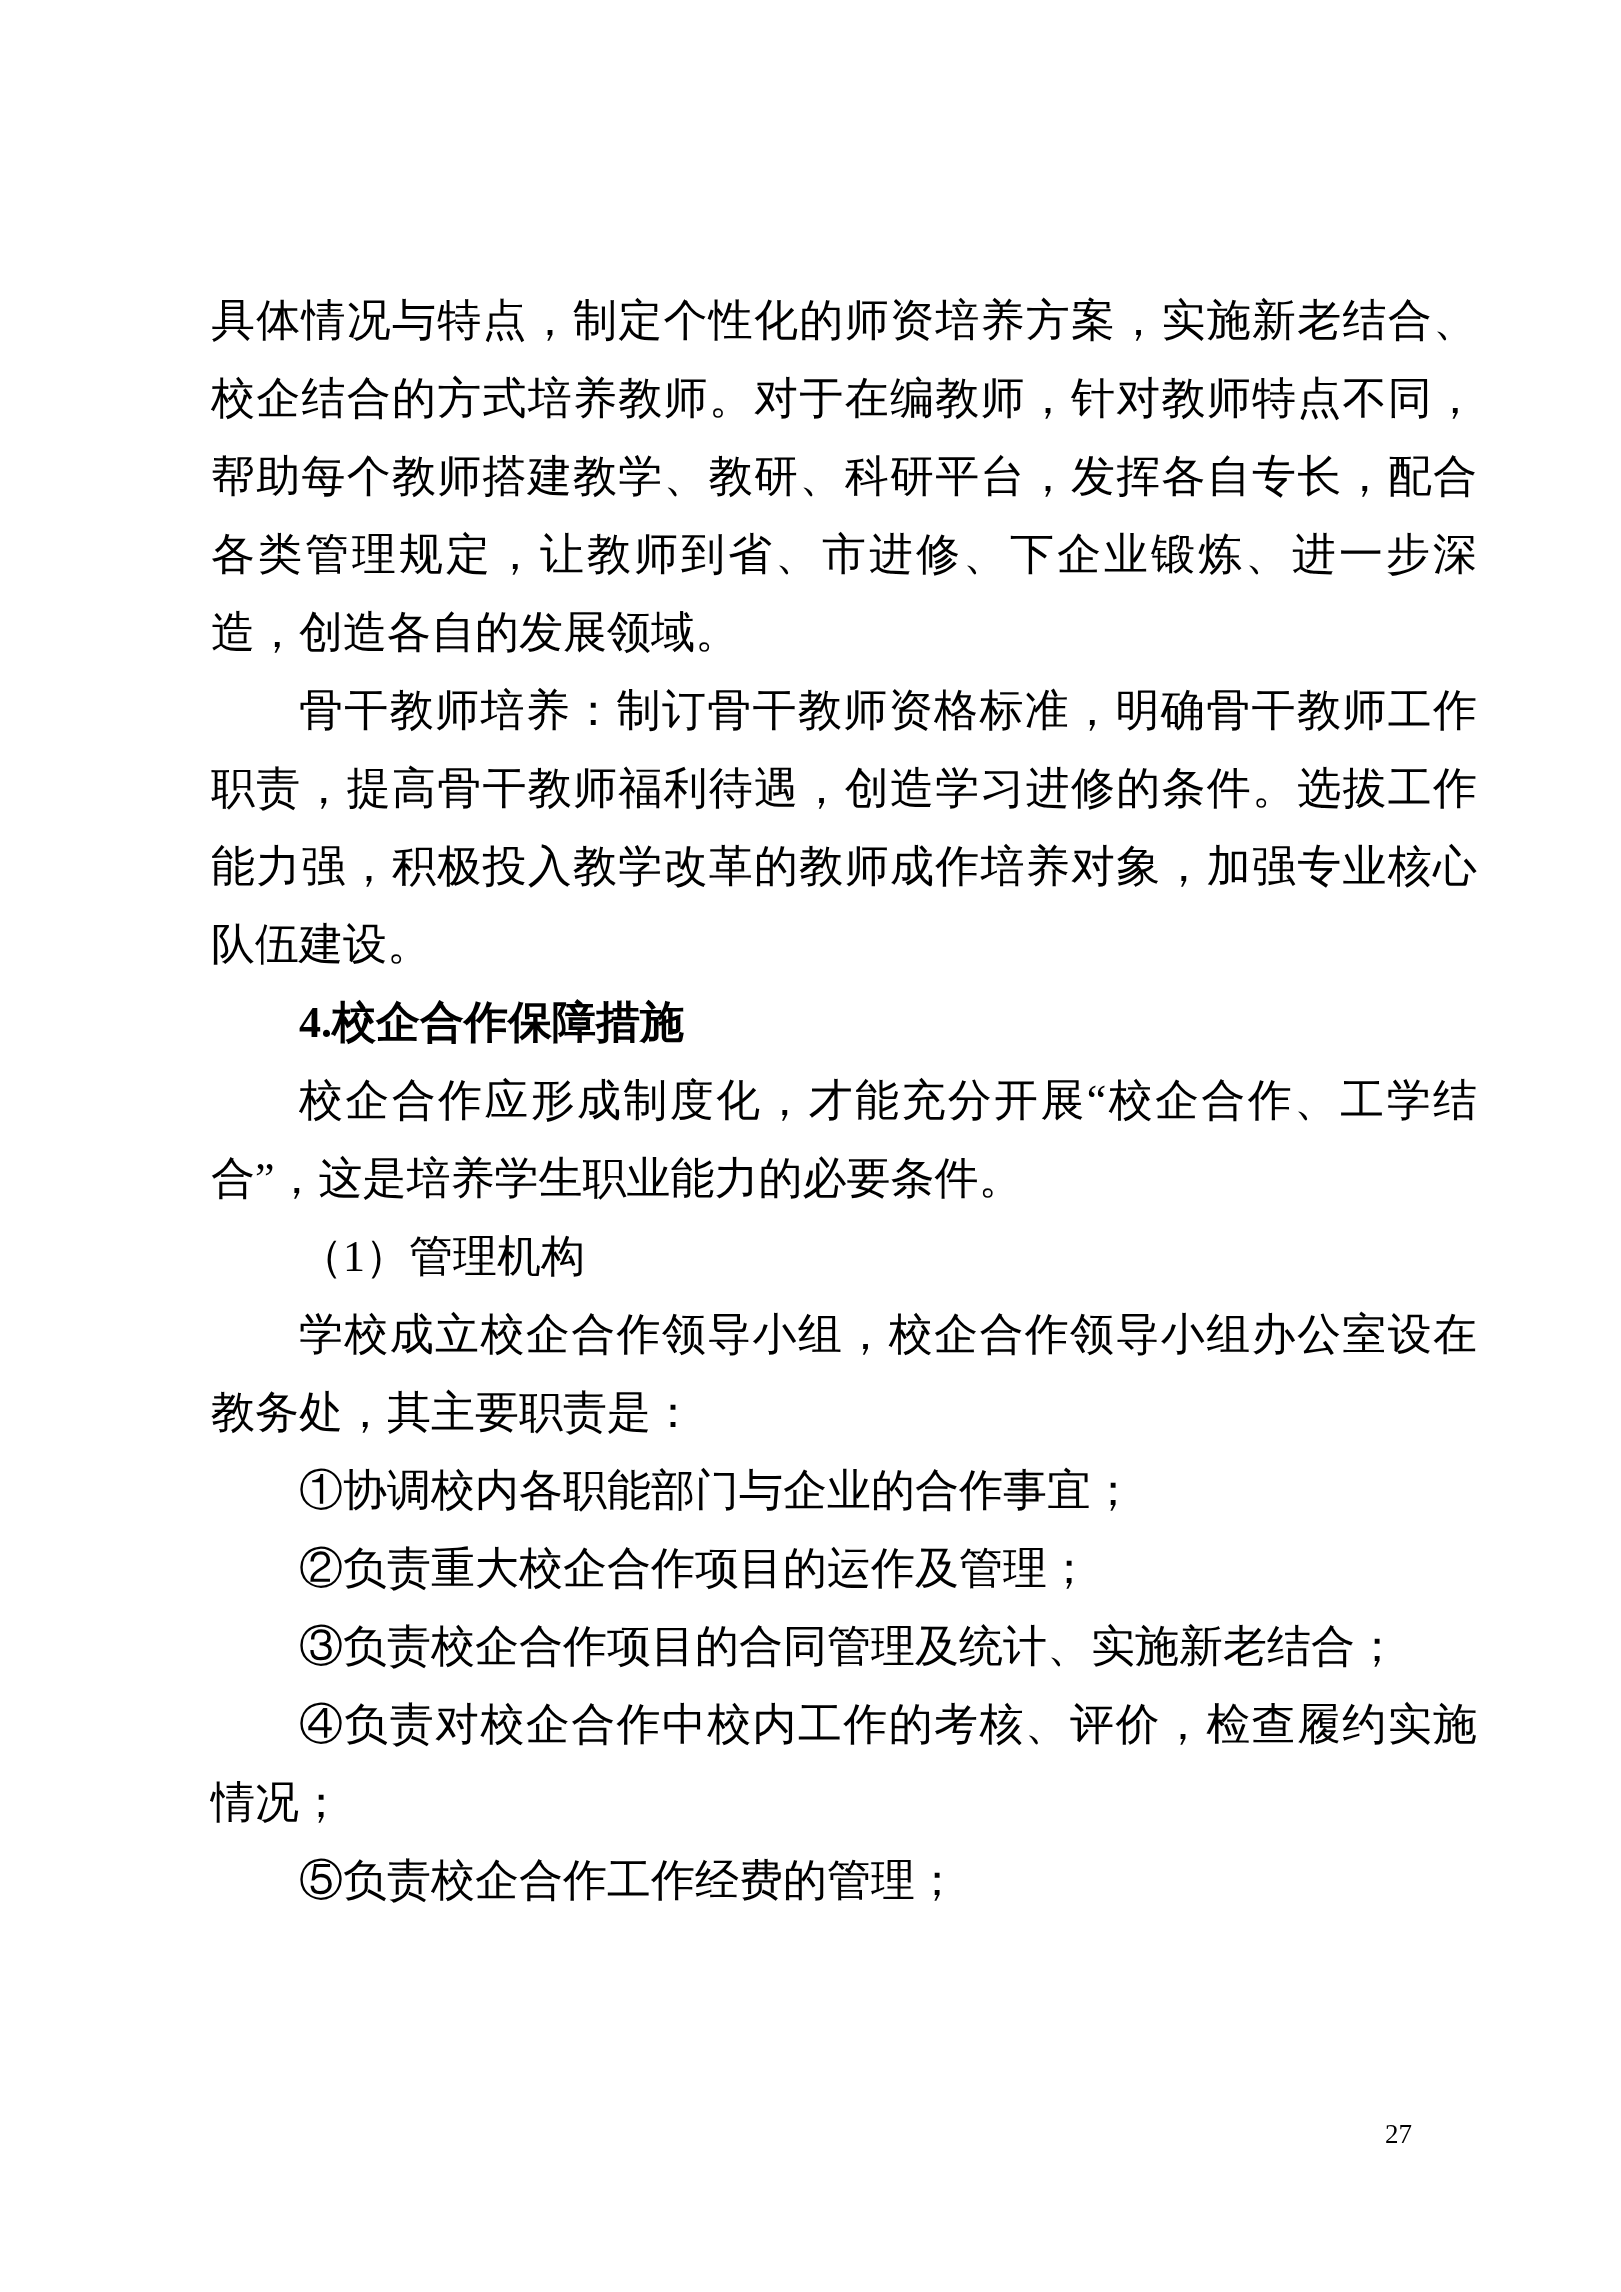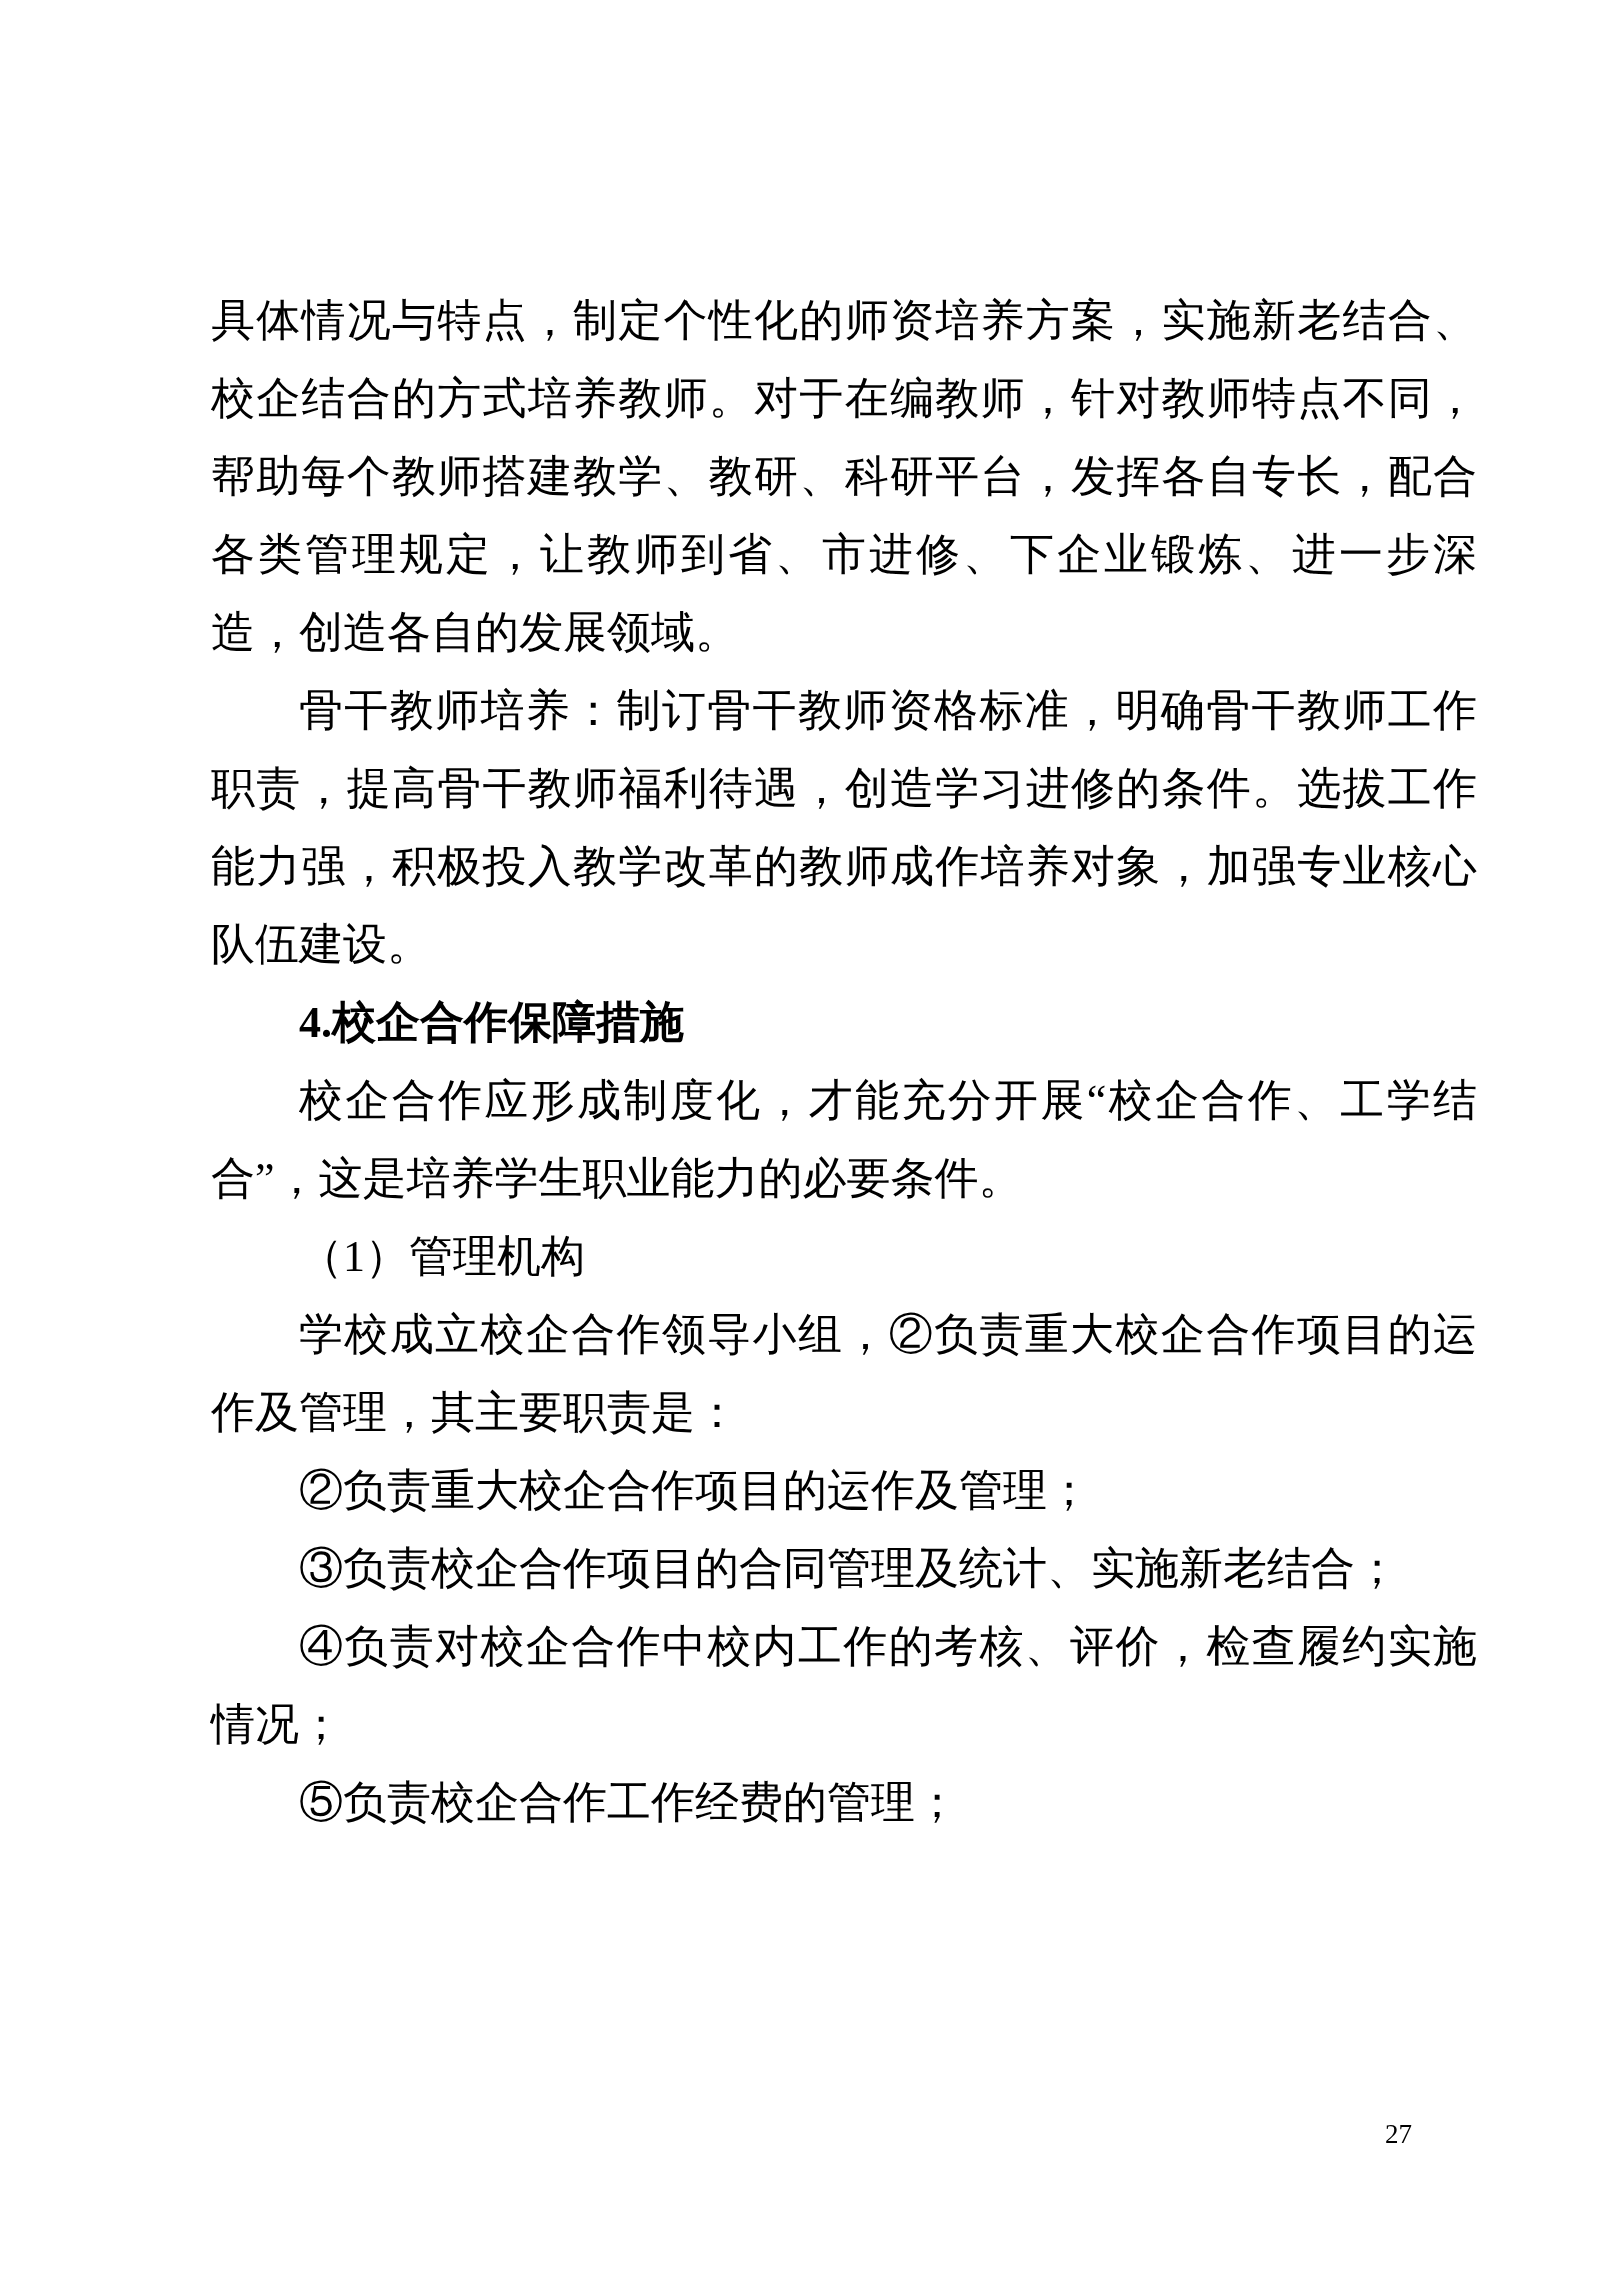--- a/index.html
+++ b/index.html
@@ -55,7 +55,7 @@
       <p class="indent heading">4.校企合作保障措施</p>
       <p class="indent body">校企合作应形成制度化，才能充分开展“校企合作、工学结合”，这是培养学生职业能力的必要条件。</p>
       <p class="indent body">（1）管理机构</p>
-      <p class="indent body">学校成立校企合作领导小组，②负责重大校企合作项目的运作及管理，其主要职责是：</p>
+      <p class="indent body">学校成立校企合作领导小组，校企合作领导小组办公室设在教务处，其主要职责是：</p>
       <p class="indent body">②负责重大校企合作项目的运作及管理；</p>
       <p class="indent body">③负责校企合作项目的合同管理及统计、实施新老结合；</p>
       <p class="indent body">④负责对校企合作中校内工作的考核、评价，检查履约实施情况；</p>

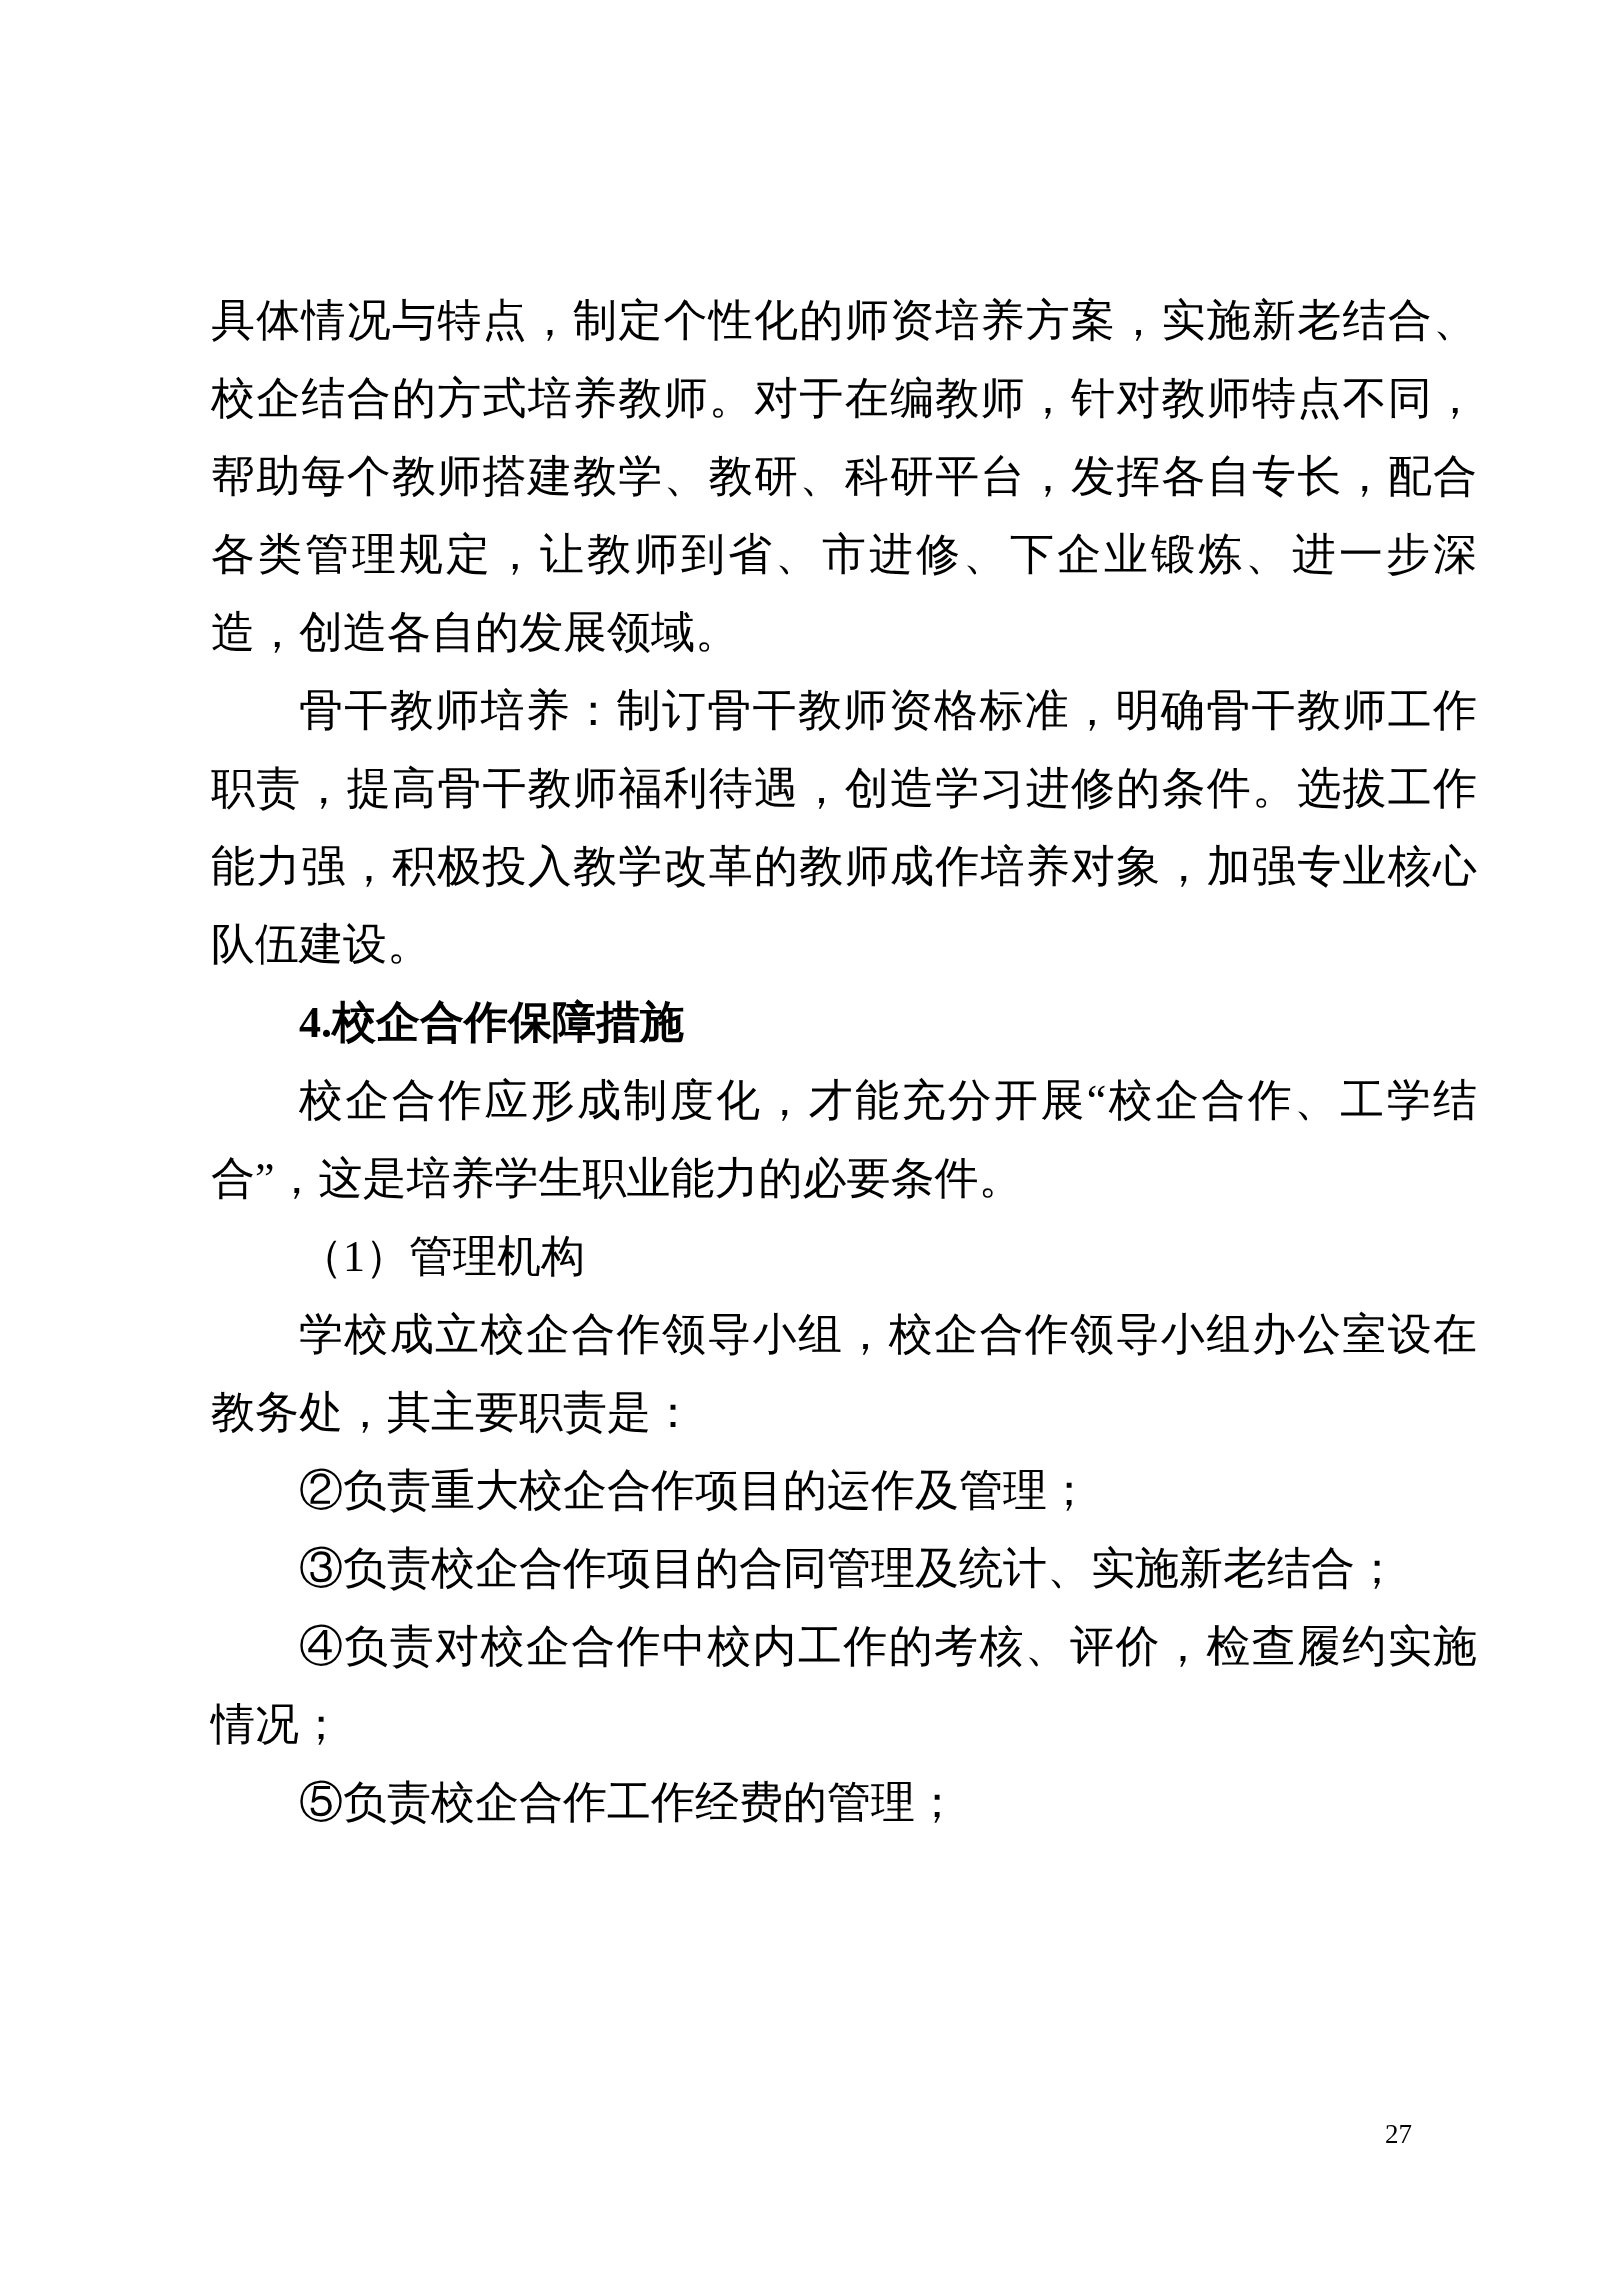--- a/index.html
+++ b/index.html
@@ -56,6 +56,7 @@
       <p class="indent body">校企合作应形成制度化，才能充分开展“校企合作、工学结合”，这是培养学生职业能力的必要条件。</p>
       <p class="indent body">（1）管理机构</p>
       <p class="indent body">学校成立校企合作领导小组，校企合作领导小组办公室设在教务处，其主要职责是：</p>
+      <p class="indent body">①协调校内各职能部门与企业的合作事宜；</p>
       <p class="indent body">②负责重大校企合作项目的运作及管理；</p>
       <p class="indent body">③负责校企合作项目的合同管理及统计、实施新老结合；</p>
       <p class="indent body">④负责对校企合作中校内工作的考核、评价，检查履约实施情况；</p>

